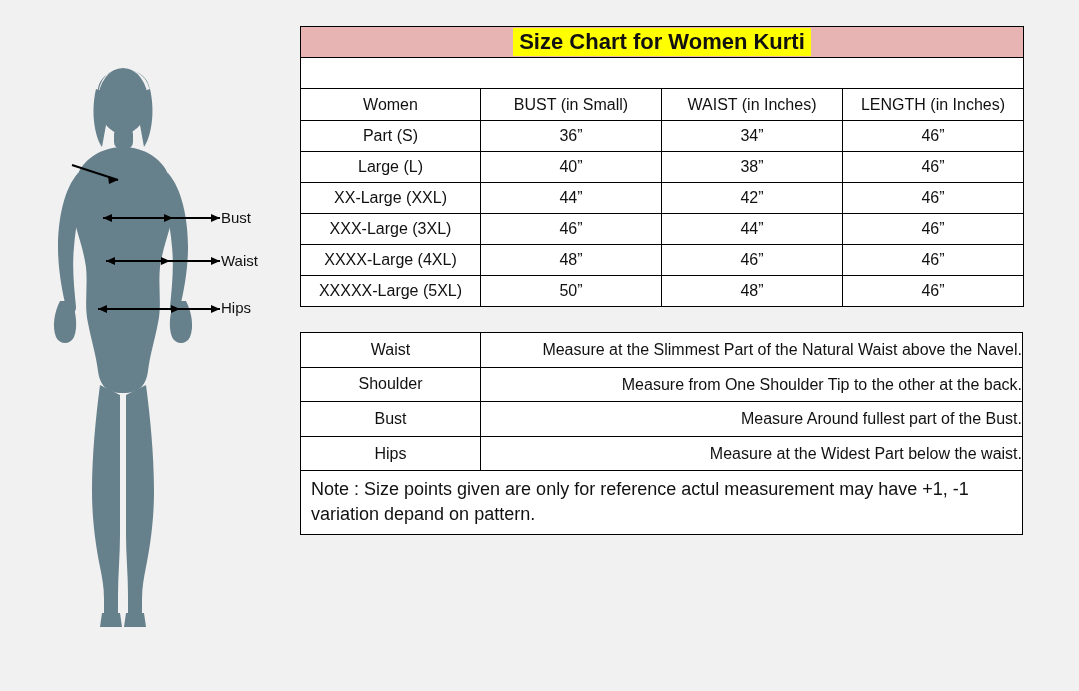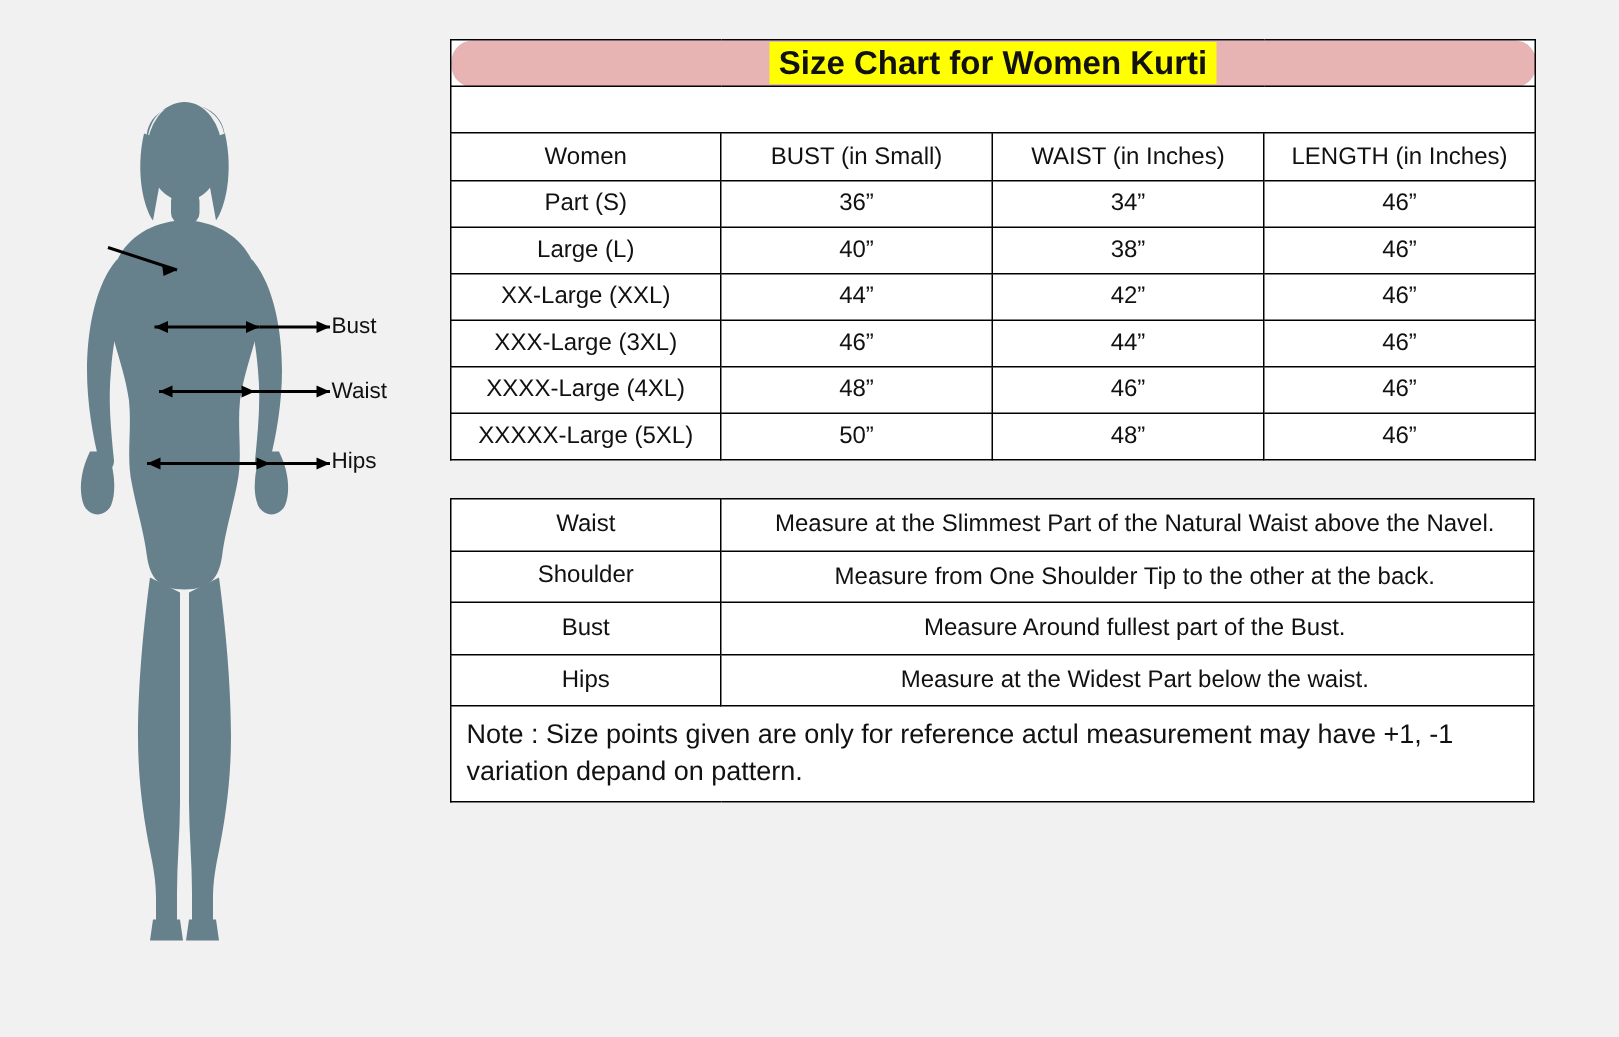--- a/index.html
+++ b/index.html
@@ -92,7 +92,6 @@
     vertical-align: middle;
     font-size: 16px;
     color: #111;
-    border-radius: 14px;
   }
 
   

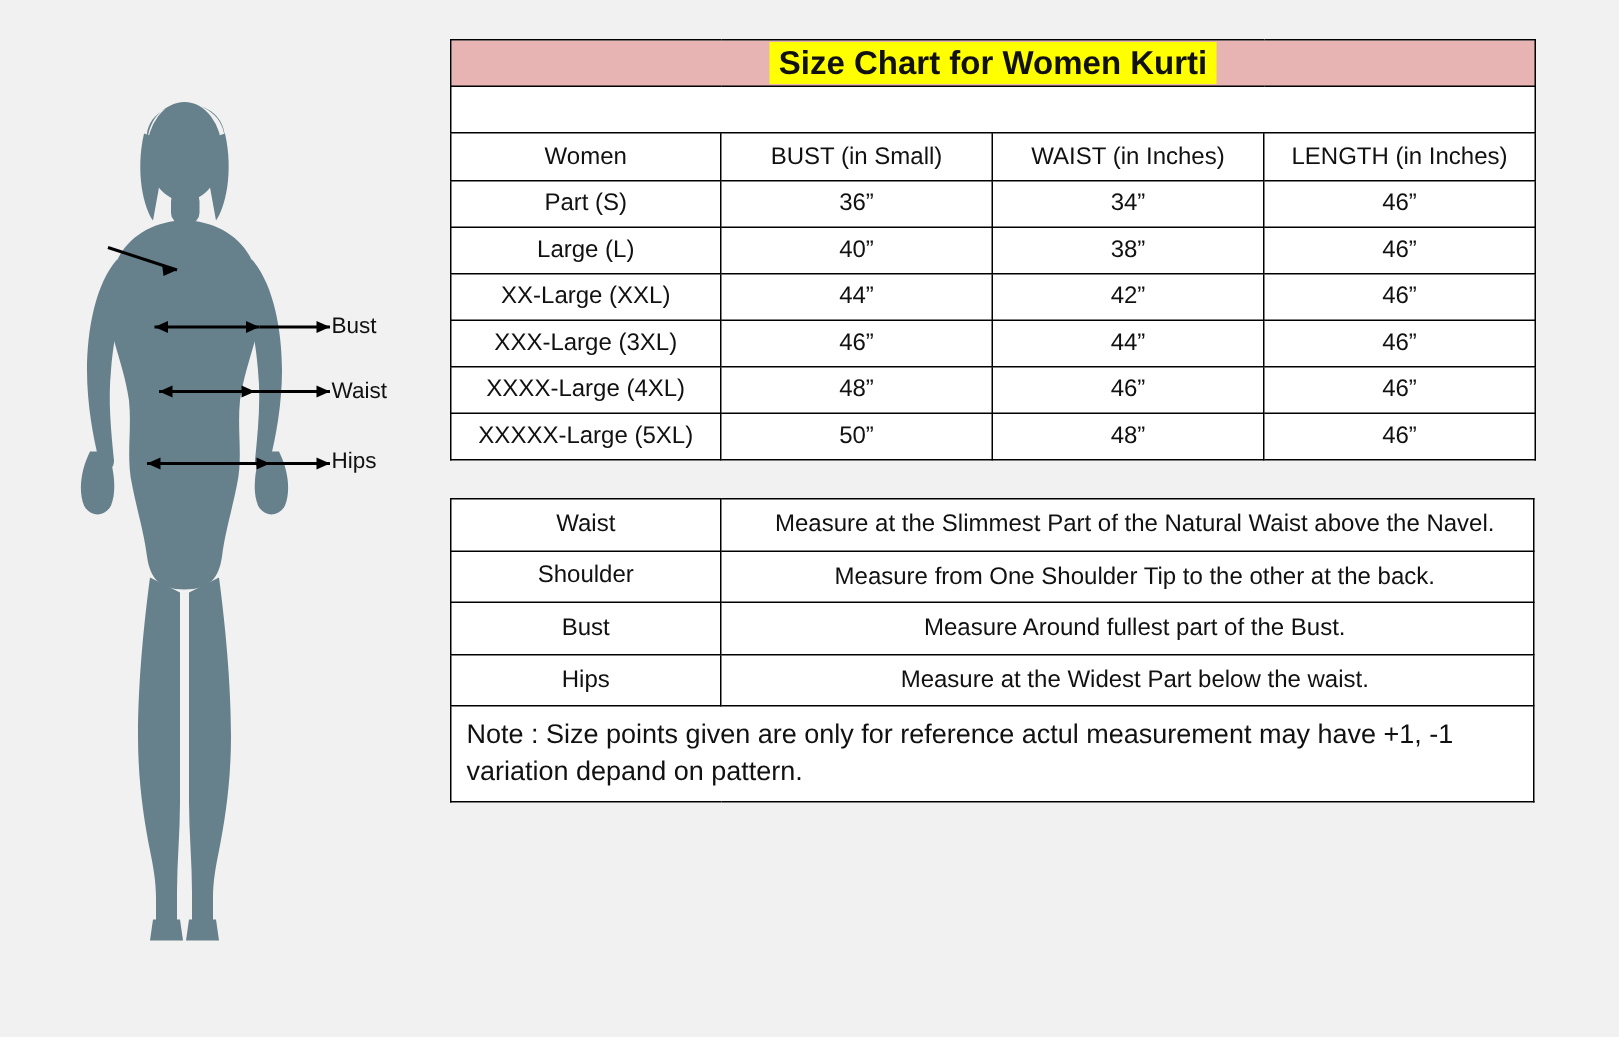--- a/index.html
+++ b/index.html
@@ -110,7 +110,7 @@
     padding: 4px 0;
   }
   .guide-table .g-text {
-    text-align: center;
+    text-align: right;
     vertical-align: middle;
     font-size: 16px;
     color: #111;

